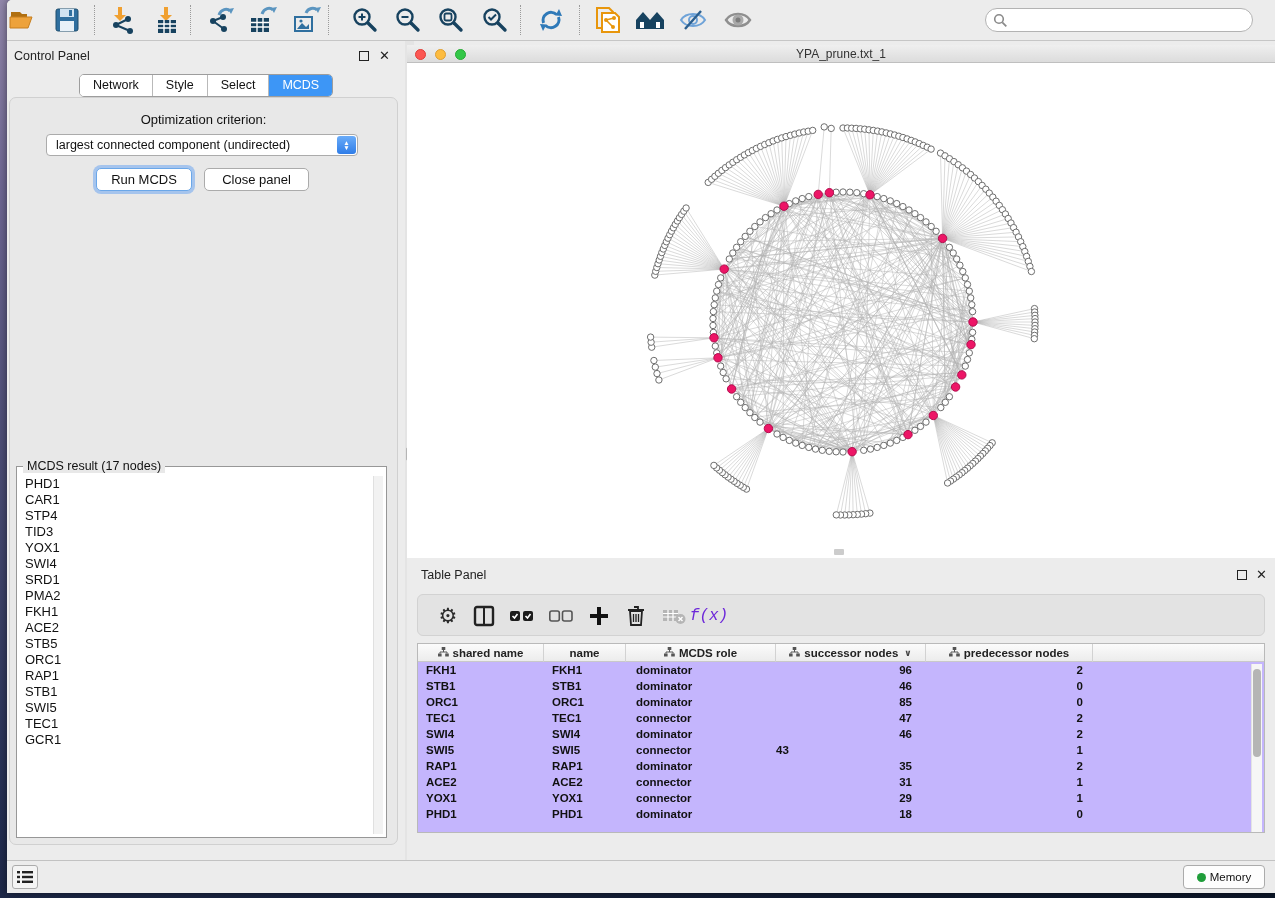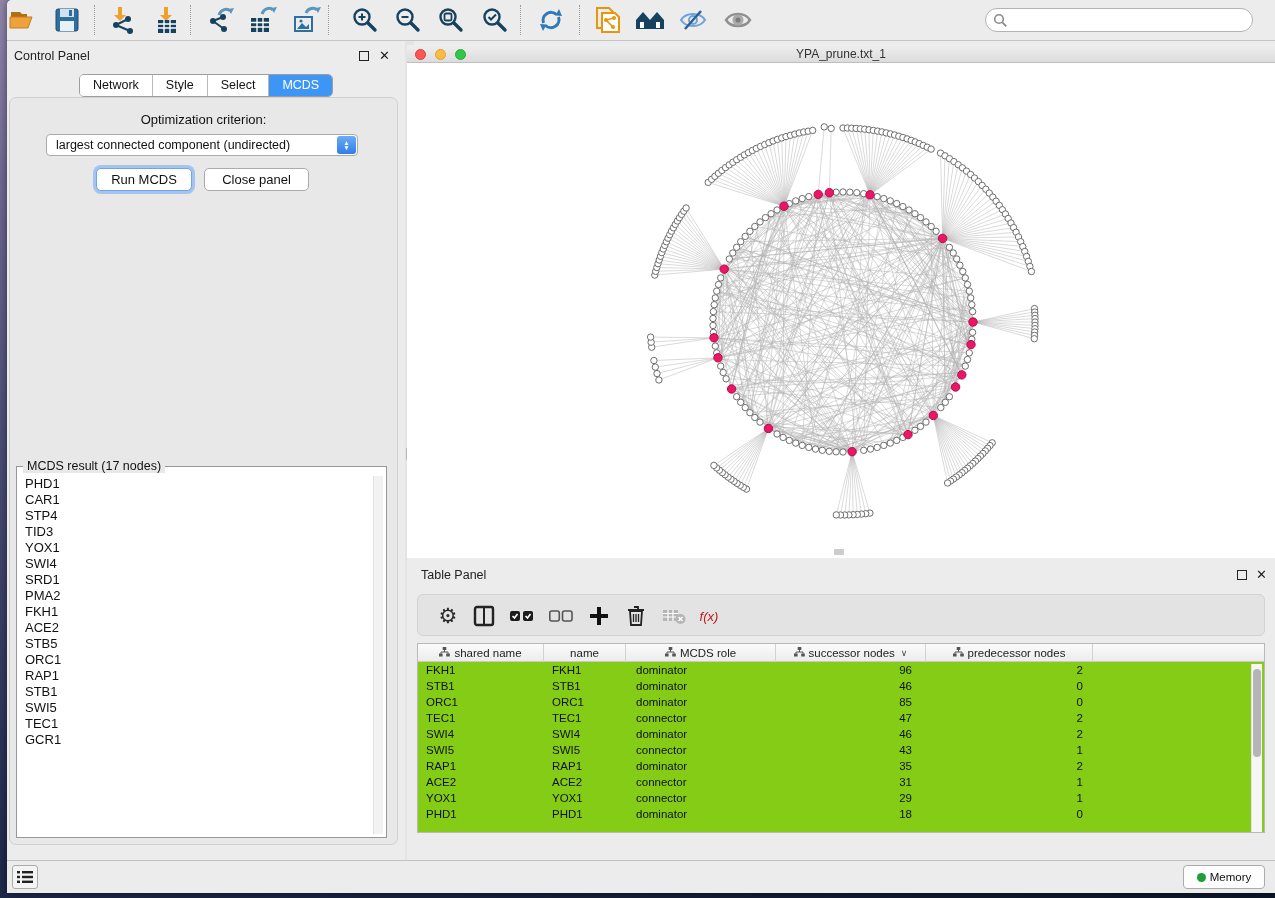--- a/index.html
+++ b/index.html
@@ -81,7 +81,7 @@
     background:#e3e3e3; border:1px solid #d2d2d2; border-radius:6px; }
   .tp-icon { position:absolute; top:6px; width:30px; height:30px; display:flex;
     align-items:center; justify-content:center; }
-  #fx-label { font-family:Liberation Sans, sans-serif; font-style:italic; font-size:13px; color:#b91c1c; }
+  #fx-label { font-family:Liberation Mono, monospace; font-style:italic; font-size:16px; color:#6d28d9; }
   #gear-glyph { font-size:21px; color:#2b2b2b; }
   #table-container { position:absolute; left:10px; top:85px; width:848px; height:190px;
     background:#84cc16; border:1px solid #b9b9b9; overflow:hidden; }

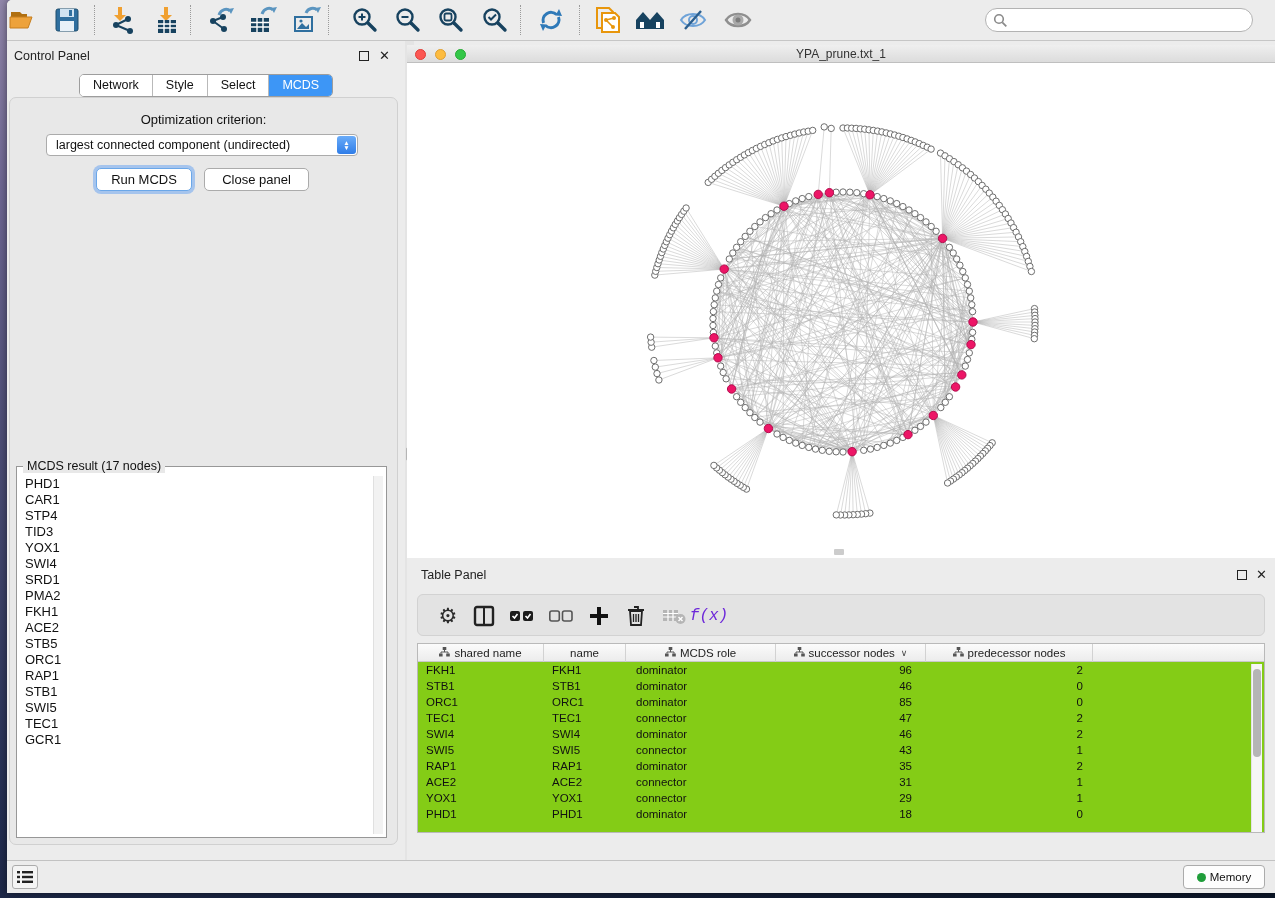--- a/index.html
+++ b/index.html
@@ -84,7 +84,7 @@
   #fx-label { font-family:Liberation Mono, monospace; font-style:italic; font-size:16px; color:#6d28d9; }
   #gear-glyph { font-size:21px; color:#2b2b2b; }
   #table-container { position:absolute; left:10px; top:85px; width:848px; height:190px;
-    background:#84cc16; border:1px solid #b9b9b9; overflow:hidden; }
+    background:#c4b5fd; border:1px solid #b9b9b9; overflow:hidden;font-weight:bold; }
   #thead { display:flex; height:18px; border-bottom:1px solid #c9c9c9;
     background:linear-gradient(#fbfbfb,#ececec); }
   .hcell { display:flex; align-items:center; justify-content:center; gap:4px;

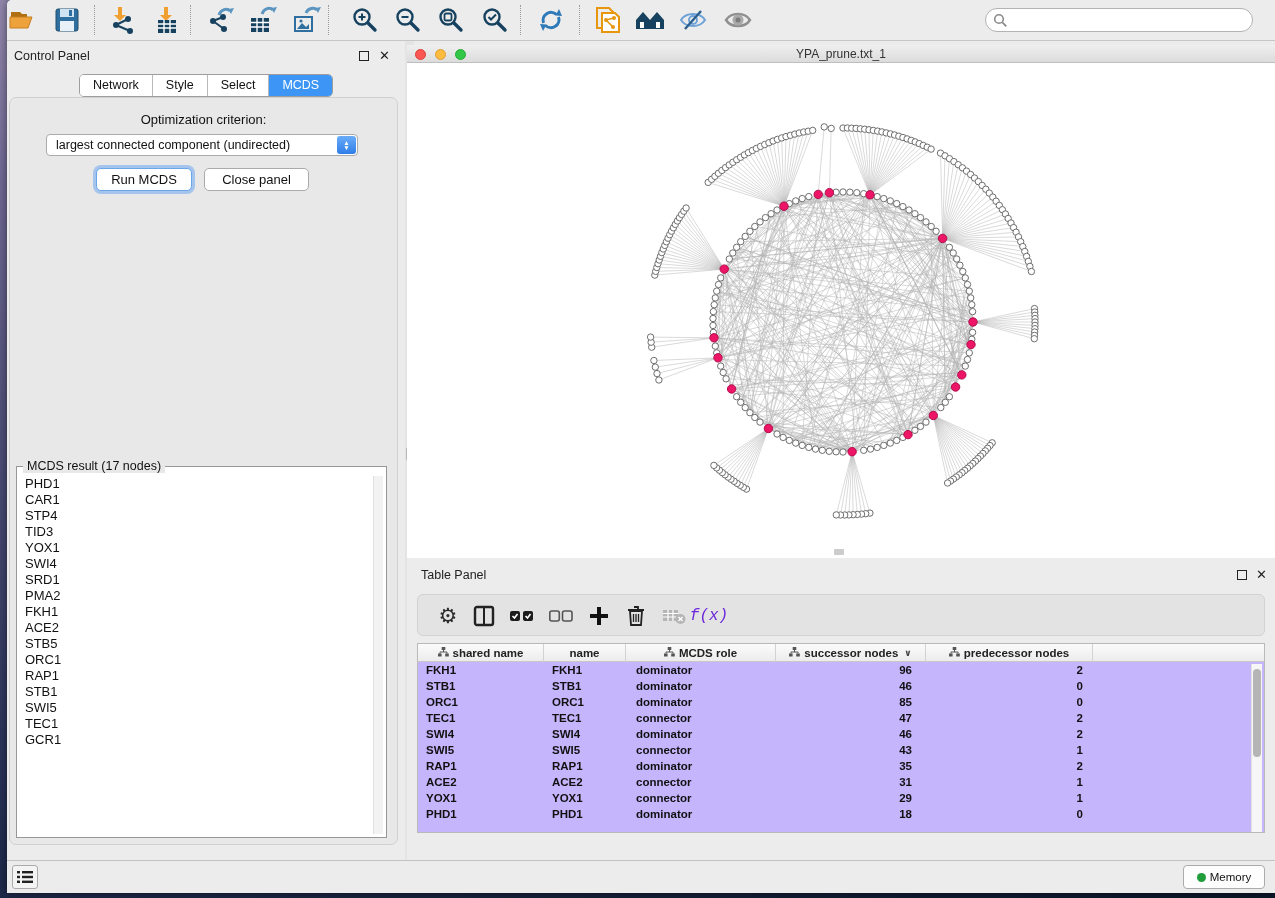--- a/index.html
+++ b/index.html
@@ -1237,7 +1237,7 @@
             <div class="tcell" style="width: 126px; padding-left: 8px;">SWI5</div>
             <div class="tcell" style="width: 82px; padding-left: 8px;">SWI5</div>
             <div class="tcell" style="width: 150px; padding-left: 10px;">connector</div>
-            <div class="tcell" style="width: 150px; text-align: right; padding-right: 14px;">43</div>
+            <div class="tcell" style="width: 150px; text-align: left; padding-right: 14px;">43</div>
             <div class="tcell" style="width: 167px; text-align: right; padding-right: 10px;">1</div>
           </div>
           <div class="trow">

